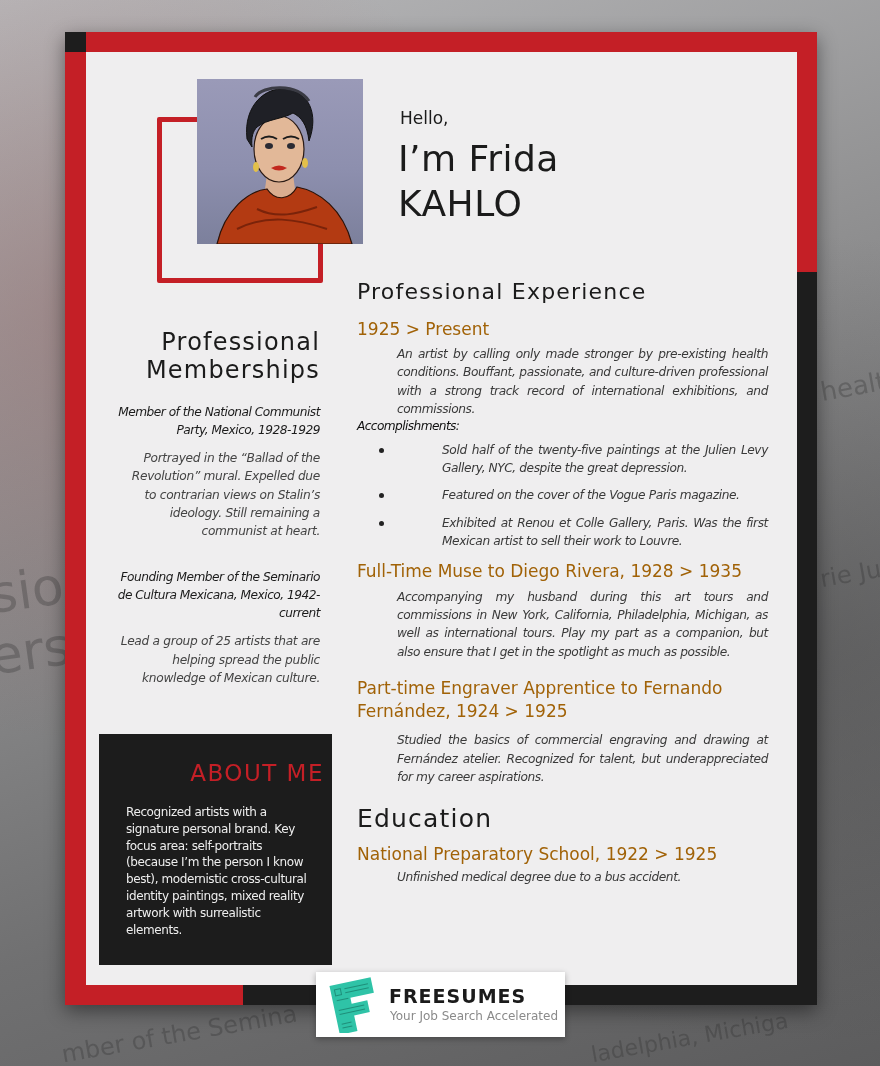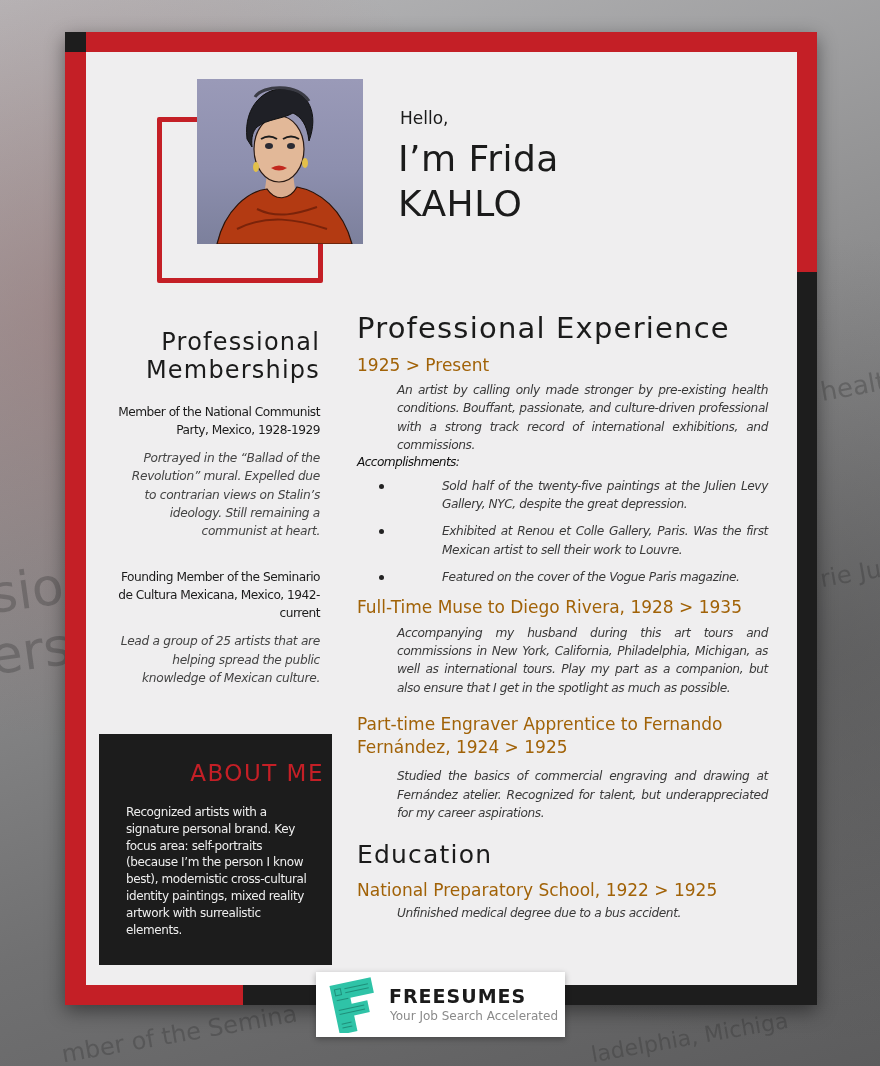--- a/index.html
+++ b/index.html
@@ -125,7 +125,7 @@
 </div>
 
 <div class="experience">
-  <div class="h-section" style="font-size:29px;margin-top:36px;">Professional Experience</div>
+  <div class="h-section" style="font-size:22px;">Professional Experience</div>
 
   <div style="margin-top:12px;">
     <div class="job-title">1925 &gt; Present</div>

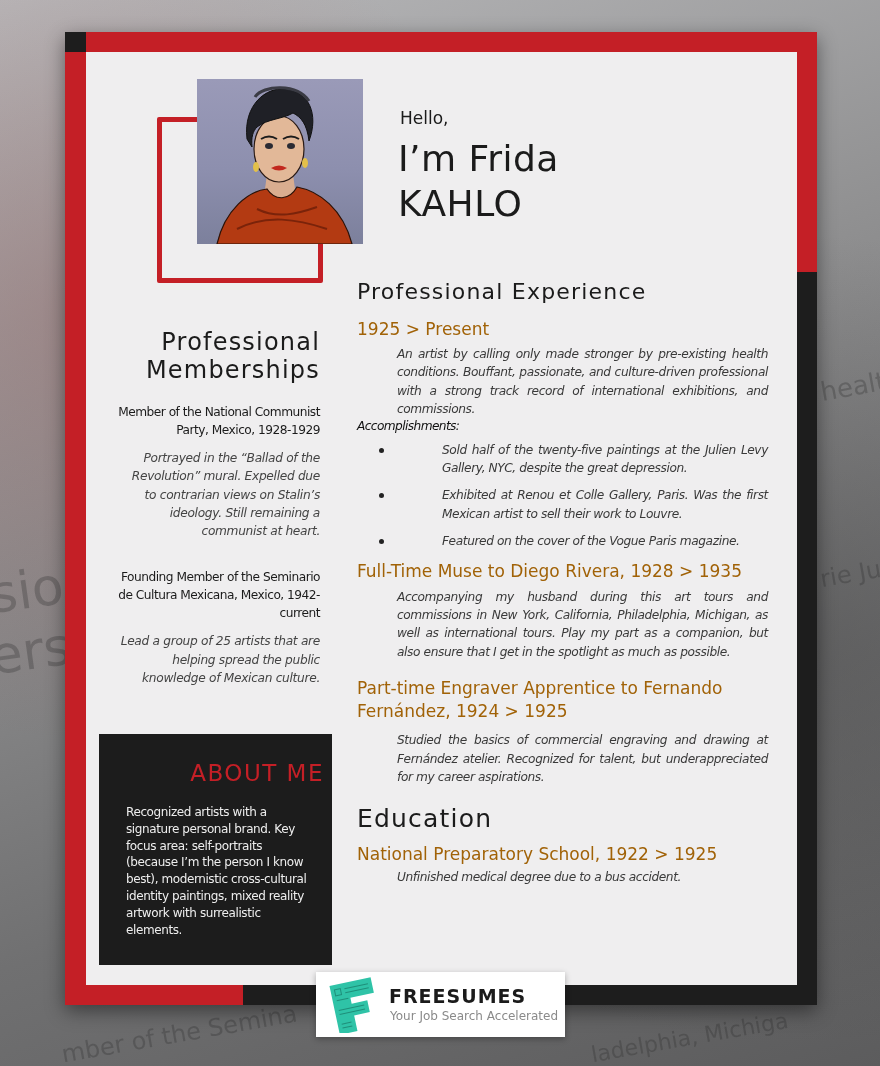--- a/index.html
+++ b/index.html
@@ -35,7 +35,7 @@
   .memberships { position: absolute; left: 108px; width: 212px; top: 328px; text-align: right; }
   .h-section { font-size: 24px; color: #1b1b1b; letter-spacing: 1.2px; line-height: 28px; }
   .memberships .h-section { text-align: right; }
-  .m-title { font-family: "DejaVu Sans", sans-serif; font-size: 12.2px; color: #1b1b1b; line-height: 18px; letter-spacing: -0.5px; }
+  .m-title { font-family: "DejaVu Sans", sans-serif; font-style: italic; font-size: 12.2px; color: #1b1b1b; line-height: 18px; letter-spacing: -0.5px; }
   .m-desc { font-style: italic; font-size: 12.2px; color: #444; line-height: 18.3px; letter-spacing: -0.3px; font-weight: 300; }
 
   .about { position: absolute; left: 99px; top: 734px; width: 233px; height: 231px; background: #1c1c1c; }

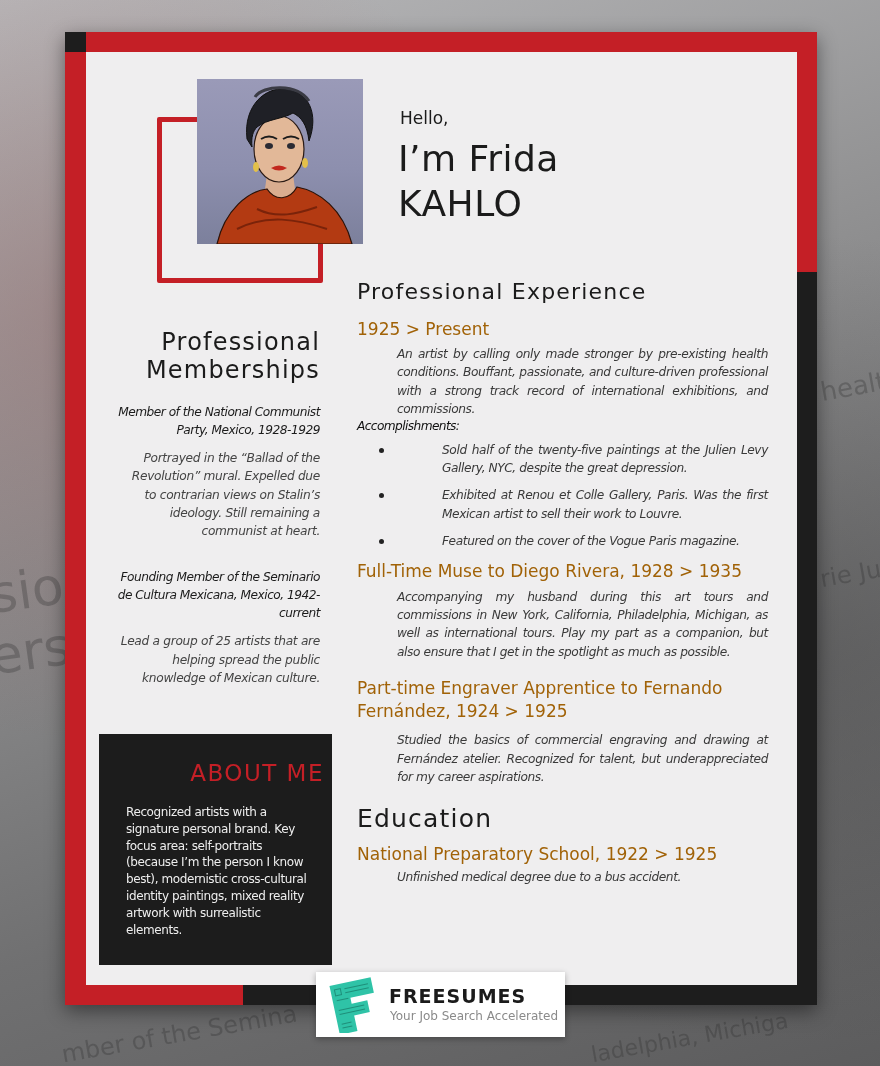--- a/index.html
+++ b/index.html
@@ -138,11 +138,11 @@
         </li>
       <li>
           <span class="dot"></span>
-          <div class="p">Exhibited at Renou et Colle Gallery, Paris. Was the first Mexican artist to sell their work to Louvre.</div>
+          <div class="p">Featured on the cover of the Vogue Paris magazine.</div>
         </li>
       <li>
           <span class="dot"></span>
-          <div class="p">Featured on the cover of the Vogue Paris magazine.</div>
+          <div class="p">Exhibited at Renou et Colle Gallery, Paris. Was the first Mexican artist to sell their work to Louvre.</div>
         </li>
     </ul>
   </div>

